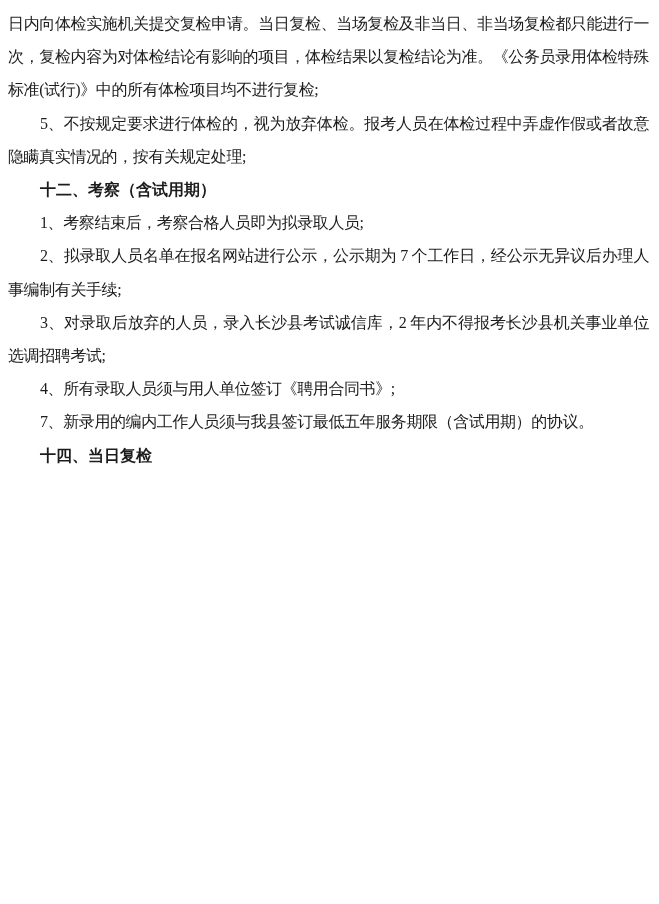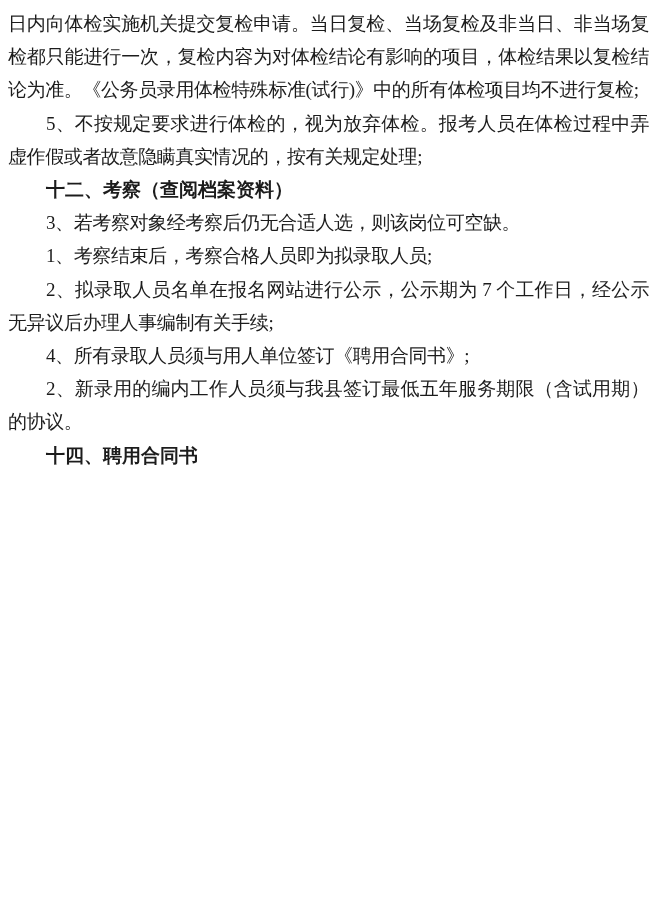--- a/index.html
+++ b/index.html
@@ -18,7 +18,7 @@
     height: 743px;
     padding: 7px 10px 0 8px;
     font-family: "Liberation Serif", "DejaVu Serif", serif;
-    font-size: 19px;
+    font-size: 16px;
     line-height: 33.2px;
     letter-spacing: -0.4px;
     color: #1c1c1c;

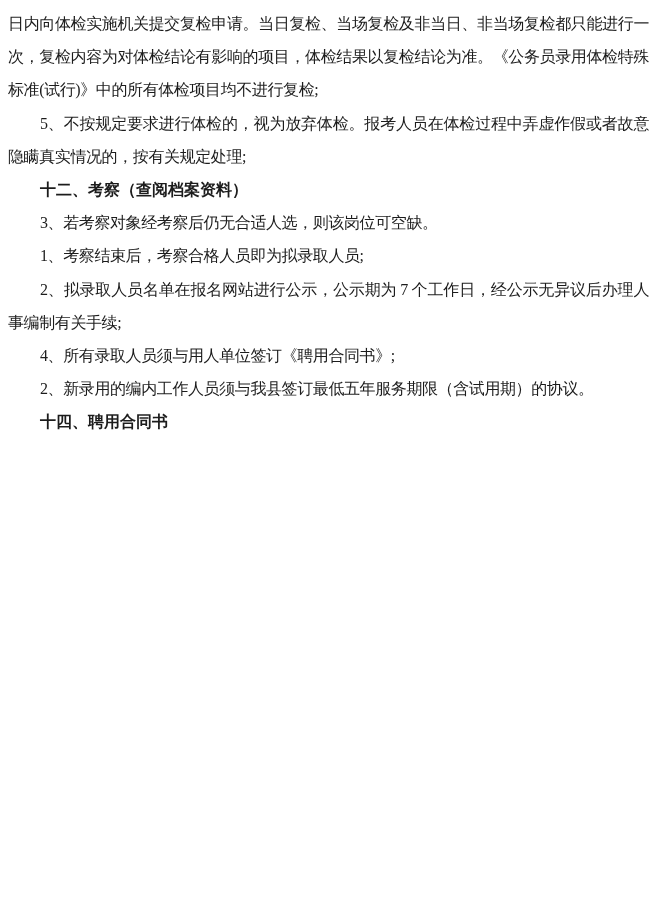--- a/index.html
+++ b/index.html
@@ -45,7 +45,7 @@
   <div>
       <p class="">日内向体检实施机关提交复检申请。当日复检、当场复检及非当日、非当场复检都只能进行一次，复检内容为对体检结论有影响的项目，体检结果以复检结论为准。《公务员录用体检特殊标准(试行)》中的所有体检项目均不进行复检;</p>
       <p class="indent">5、不按规定要求进行体检的，视为放弃体检。报考人员在体检过程中弄虚作假或者故意隐瞒真实情况的，按有关规定处理;</p>
-      <p class="heading indent">十二、考察（查阅档案资料）</p>
+      <p class="heading indent">十二、考察（含试用期）</p>
       <p class="indent">3、若考察对象经考察后仍无合适人选，则该岗位可空缺。</p>
       <p class="indent">1、考察结束后，考察合格人员即为拟录取人员;</p>
       <p class="indent">2、拟录取人员名单在报名网站进行公示，公示期为 7 个工作日，经公示无异议后办理人事编制有关手续;</p>

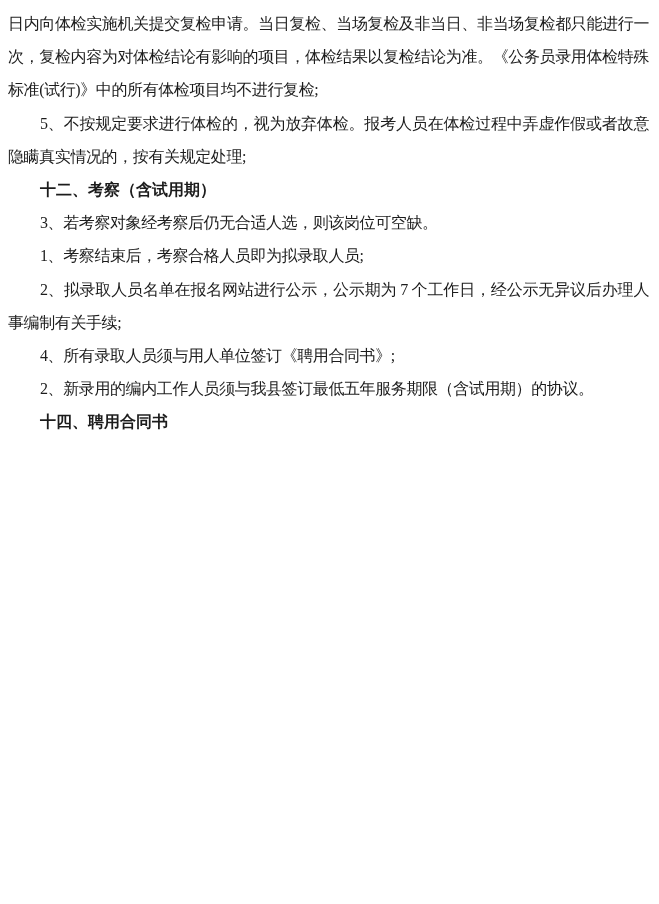--- a/index.html
+++ b/index.html
@@ -46,7 +46,6 @@
       <p class="">日内向体检实施机关提交复检申请。当日复检、当场复检及非当日、非当场复检都只能进行一次，复检内容为对体检结论有影响的项目，体检结果以复检结论为准。《公务员录用体检特殊标准(试行)》中的所有体检项目均不进行复检;</p>
       <p class="indent">5、不按规定要求进行体检的，视为放弃体检。报考人员在体检过程中弄虚作假或者故意隐瞒真实情况的，按有关规定处理;</p>
       <p class="heading indent">十二、考察（含试用期）</p>
-      <p class="indent">3、若考察对象经考察后仍无合适人选，则该岗位可空缺。</p>
       <p class="indent">1、考察结束后，考察合格人员即为拟录取人员;</p>
       <p class="indent">2、拟录取人员名单在报名网站进行公示，公示期为 7 个工作日，经公示无异议后办理人事编制有关手续;</p>
       <p class="indent">4、所有录取人员须与用人单位签订《聘用合同书》;</p>

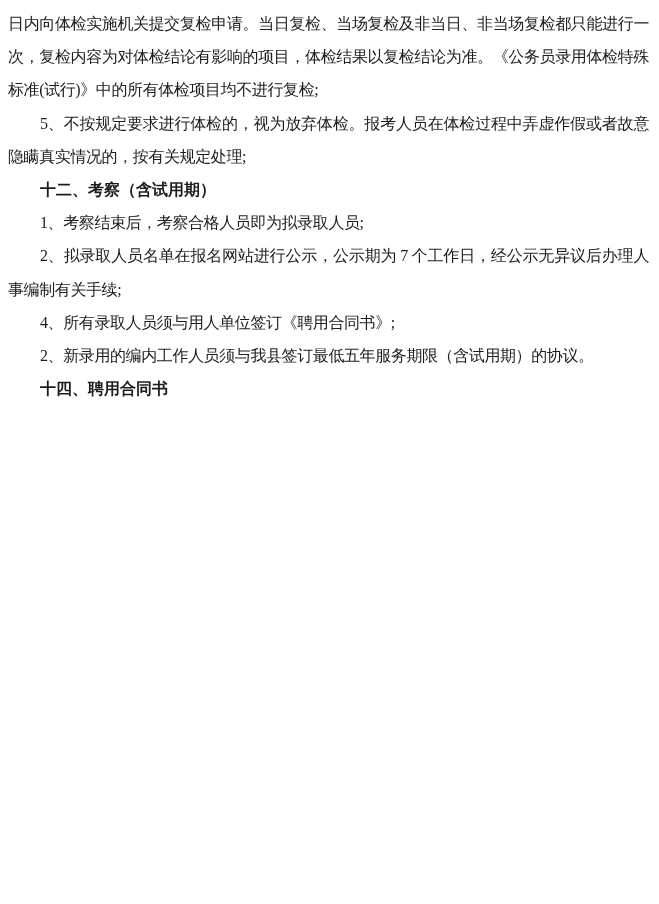--- a/index.html
+++ b/index.html
@@ -48,6 +48,7 @@
       <p class="heading indent">十二、考察（含试用期）</p>
       <p class="indent">1、考察结束后，考察合格人员即为拟录取人员;</p>
       <p class="indent">2、拟录取人员名单在报名网站进行公示，公示期为 7 个工作日，经公示无异议后办理人事编制有关手续;</p>
+      <p class="indent">3、对录取后放弃的人员，录入长沙县考试诚信库，2 年内不得报考长沙县机关事业单位选调招聘考试;</p>
       <p class="indent">4、所有录取人员须与用人单位签订《聘用合同书》;</p>
       <p class="indent">2、新录用的编内工作人员须与我县签订最低五年服务期限（含试用期）的协议。</p>
       <p class="heading indent">十四、聘用合同书</p>

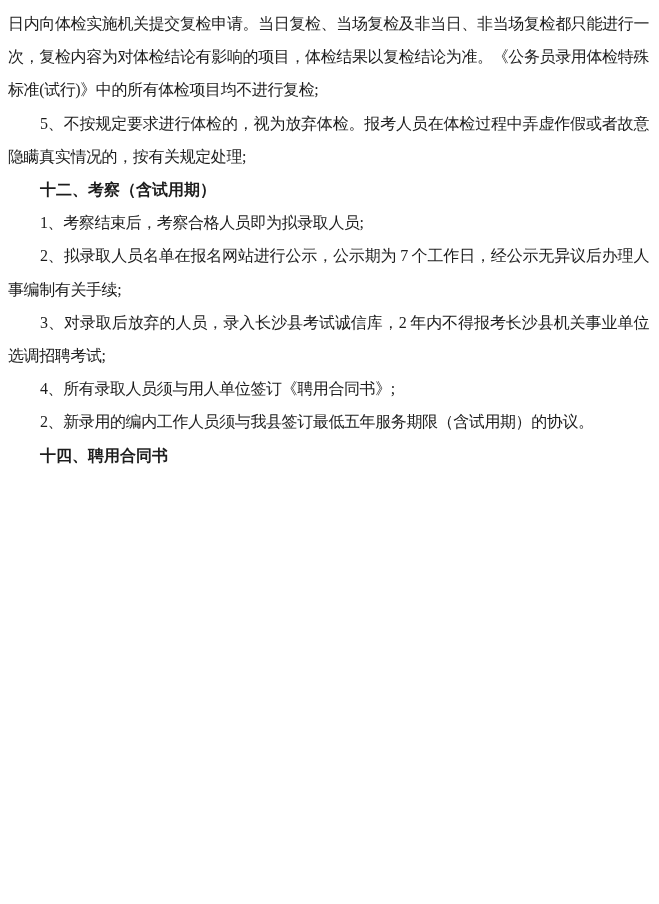--- a/index.html
+++ b/index.html
@@ -50,7 +50,7 @@
       <p class="indent">2、拟录取人员名单在报名网站进行公示，公示期为 7 个工作日，经公示无异议后办理人事编制有关手续;</p>
       <p class="indent">3、对录取后放弃的人员，录入长沙县考试诚信库，2 年内不得报考长沙县机关事业单位选调招聘考试;</p>
       <p class="indent">4、所有录取人员须与用人单位签订《聘用合同书》;</p>
-      <p class="indent">2、新录用的编内工作人员须与我县签订最低五年服务期限（含试用期）的协议。</p>
+      <p class="indent">7、新录用的编内工作人员须与我县签订最低五年服务期限（含试用期）的协议。</p>
       <p class="heading indent">十四、聘用合同书</p>
     </div>
 </div>

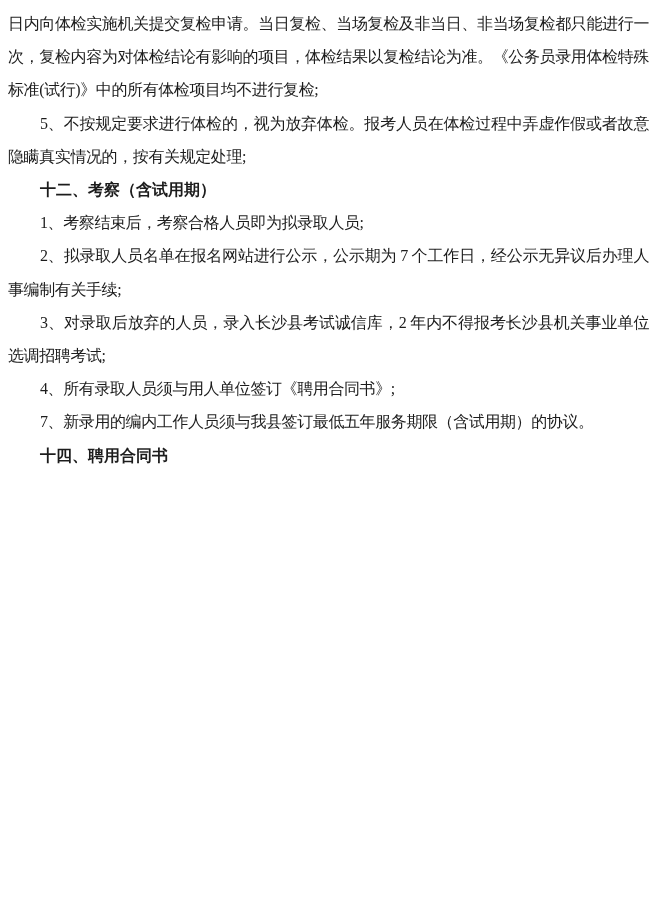--- a/index.html
+++ b/index.html
@@ -51,7 +51,7 @@
       <p class="indent">3、对录取后放弃的人员，录入长沙县考试诚信库，2 年内不得报考长沙县机关事业单位选调招聘考试;</p>
       <p class="indent">4、所有录取人员须与用人单位签订《聘用合同书》;</p>
       <p class="indent">7、新录用的编内工作人员须与我县签订最低五年服务期限（含试用期）的协议。</p>
-      <p class="heading indent">十四、聘用合同书</p>
+      <p class="heading indent">十四、当日复检</p>
     </div>
 </div>
 

